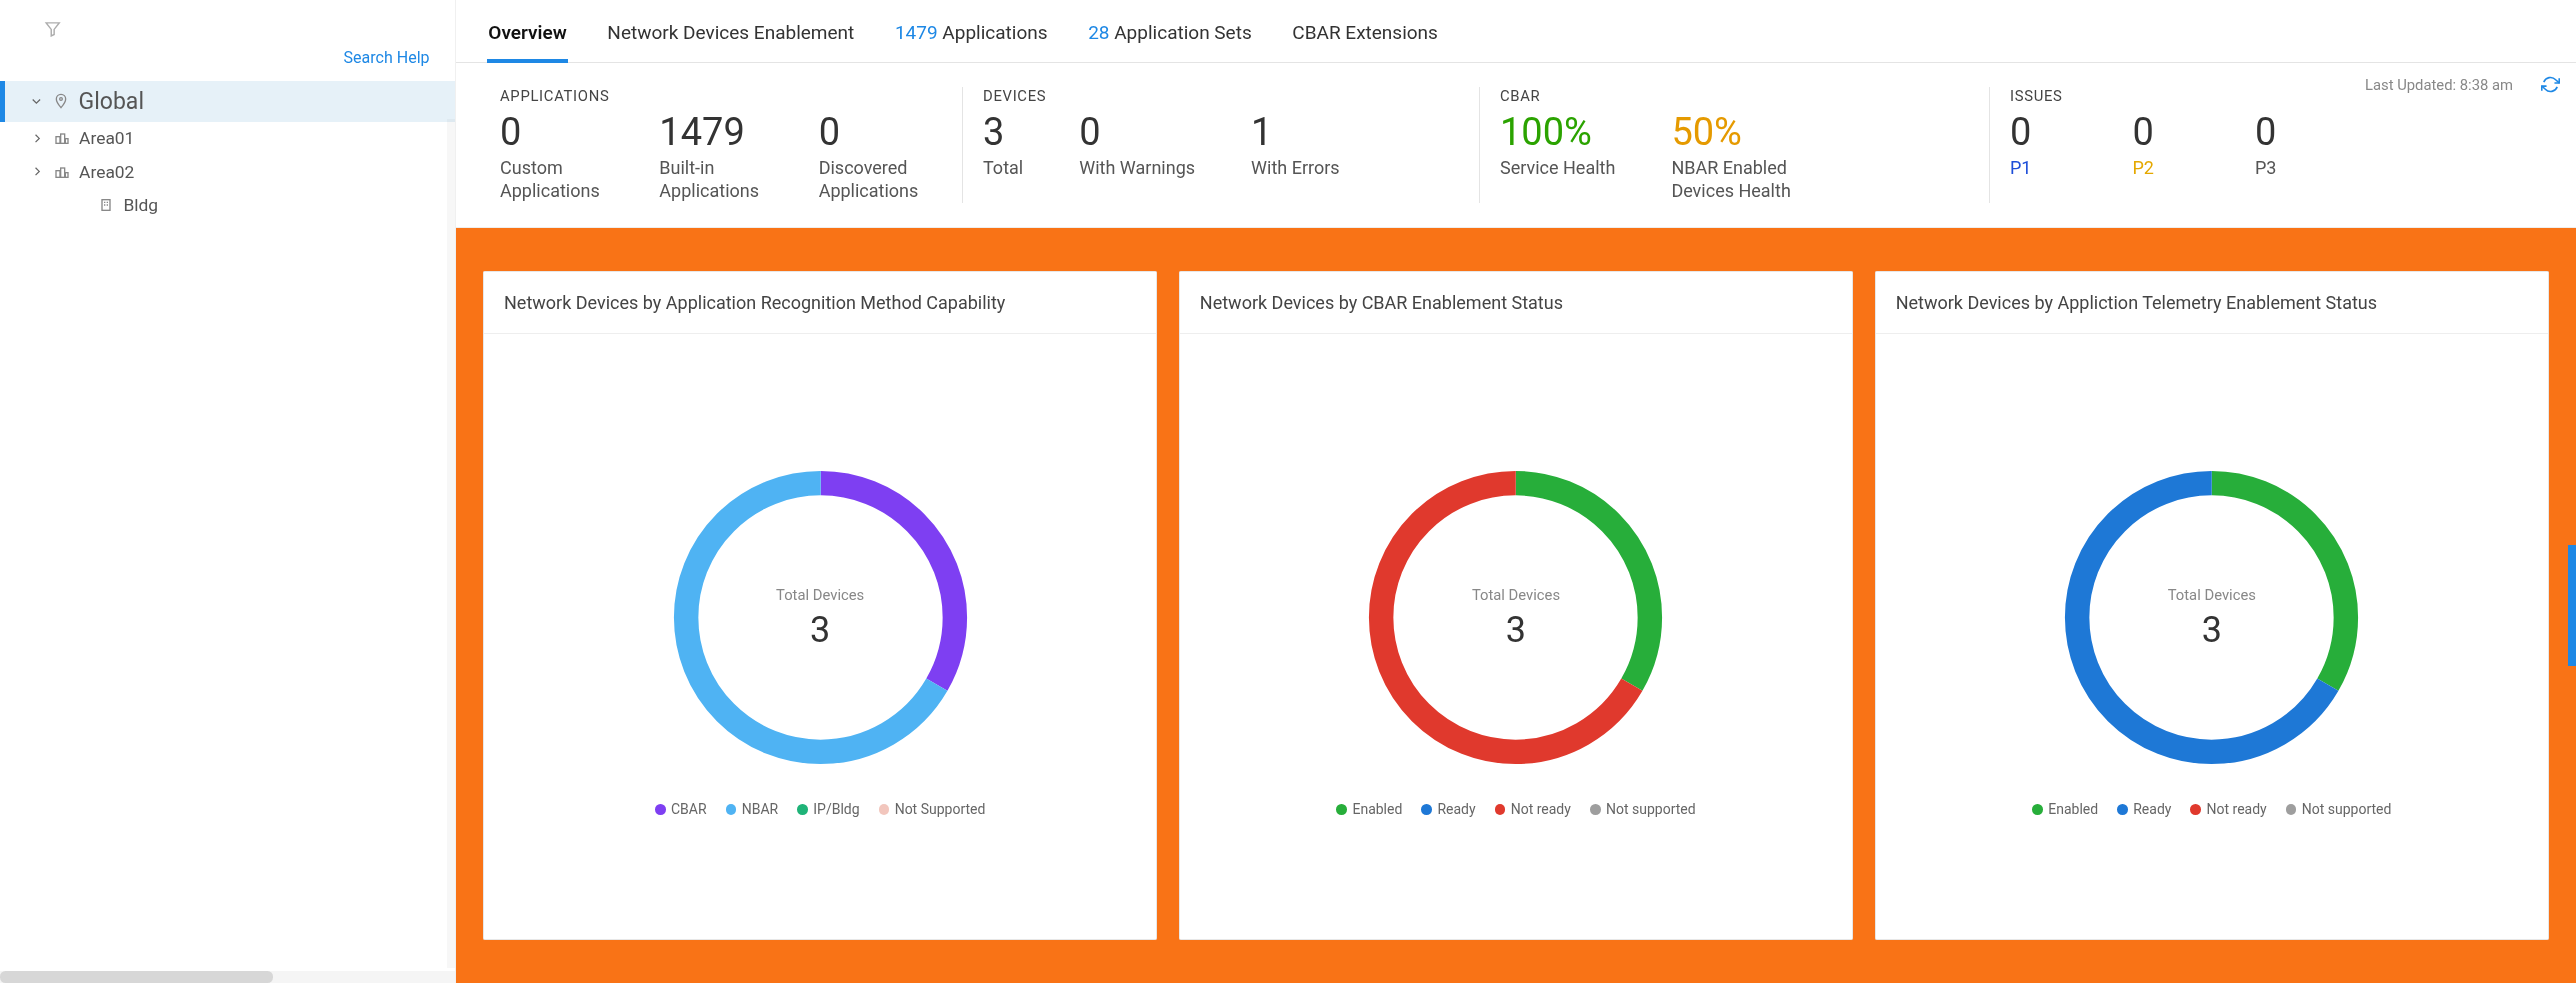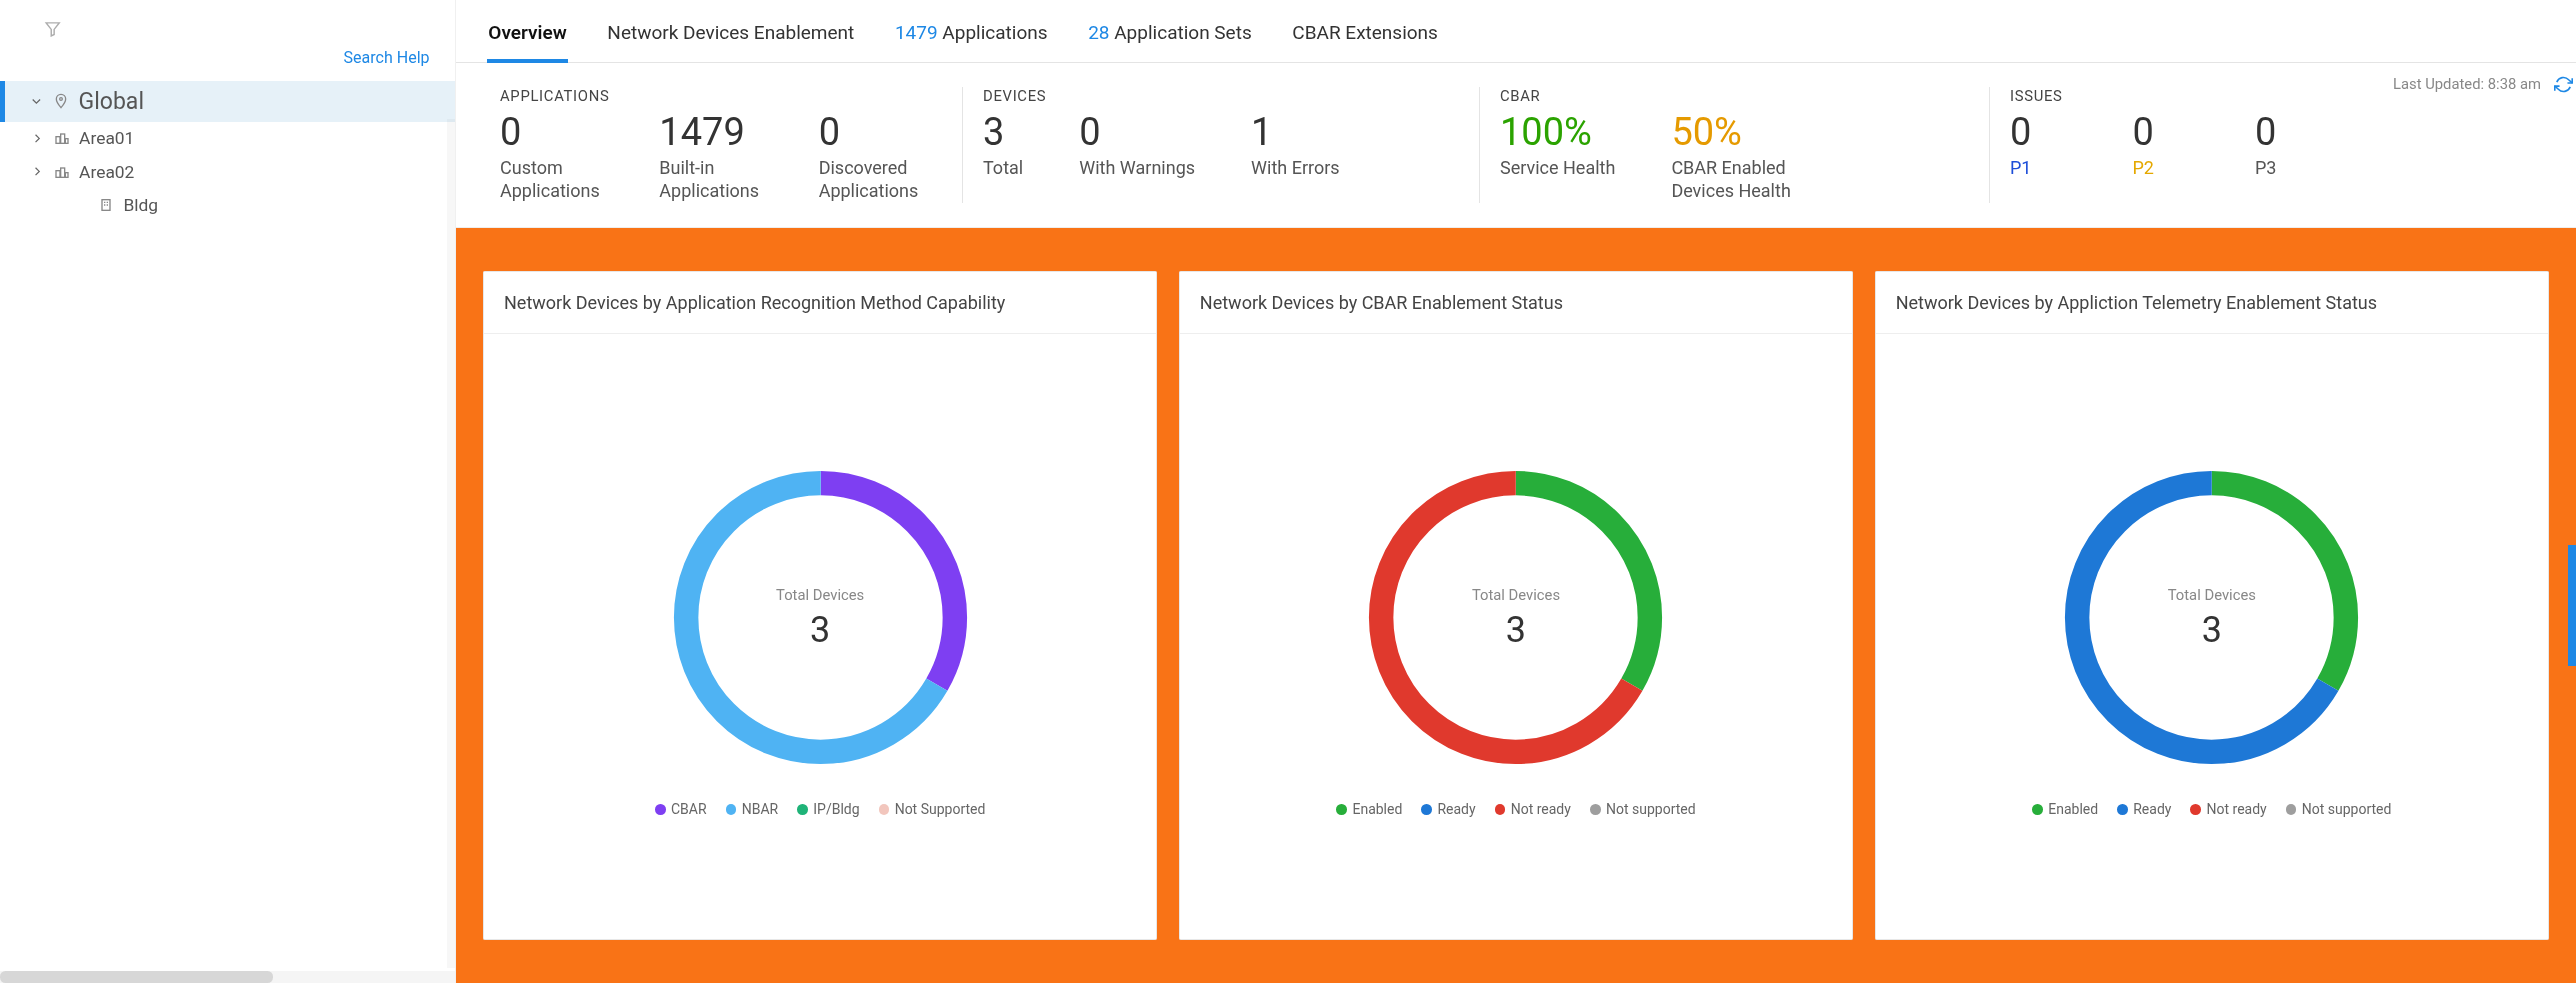--- a/index.html
+++ b/index.html
@@ -48,7 +48,7 @@
 .metric-sub { font-size: 18px; color: #555; max-width: 134px; line-height: 1.3; }
 .metric-sub.red { color: #1d4ed8; }
 .metric-sub.yellow { color: #e5a800; }
-.last-updated { position: absolute; top: 12px; right: 3px; display: flex; align-items: center; gap: 13px; color: #888; font-size: 14.8px; }
+.last-updated { position: absolute; top: 12px; right: 16px; display: flex; align-items: flex-end; gap: 28px; color: #888; font-size: 14.8px; }
 .refresh-icon { color: #1e88e5; width: 19px; height: 19px; cursor: pointer; }
 
 

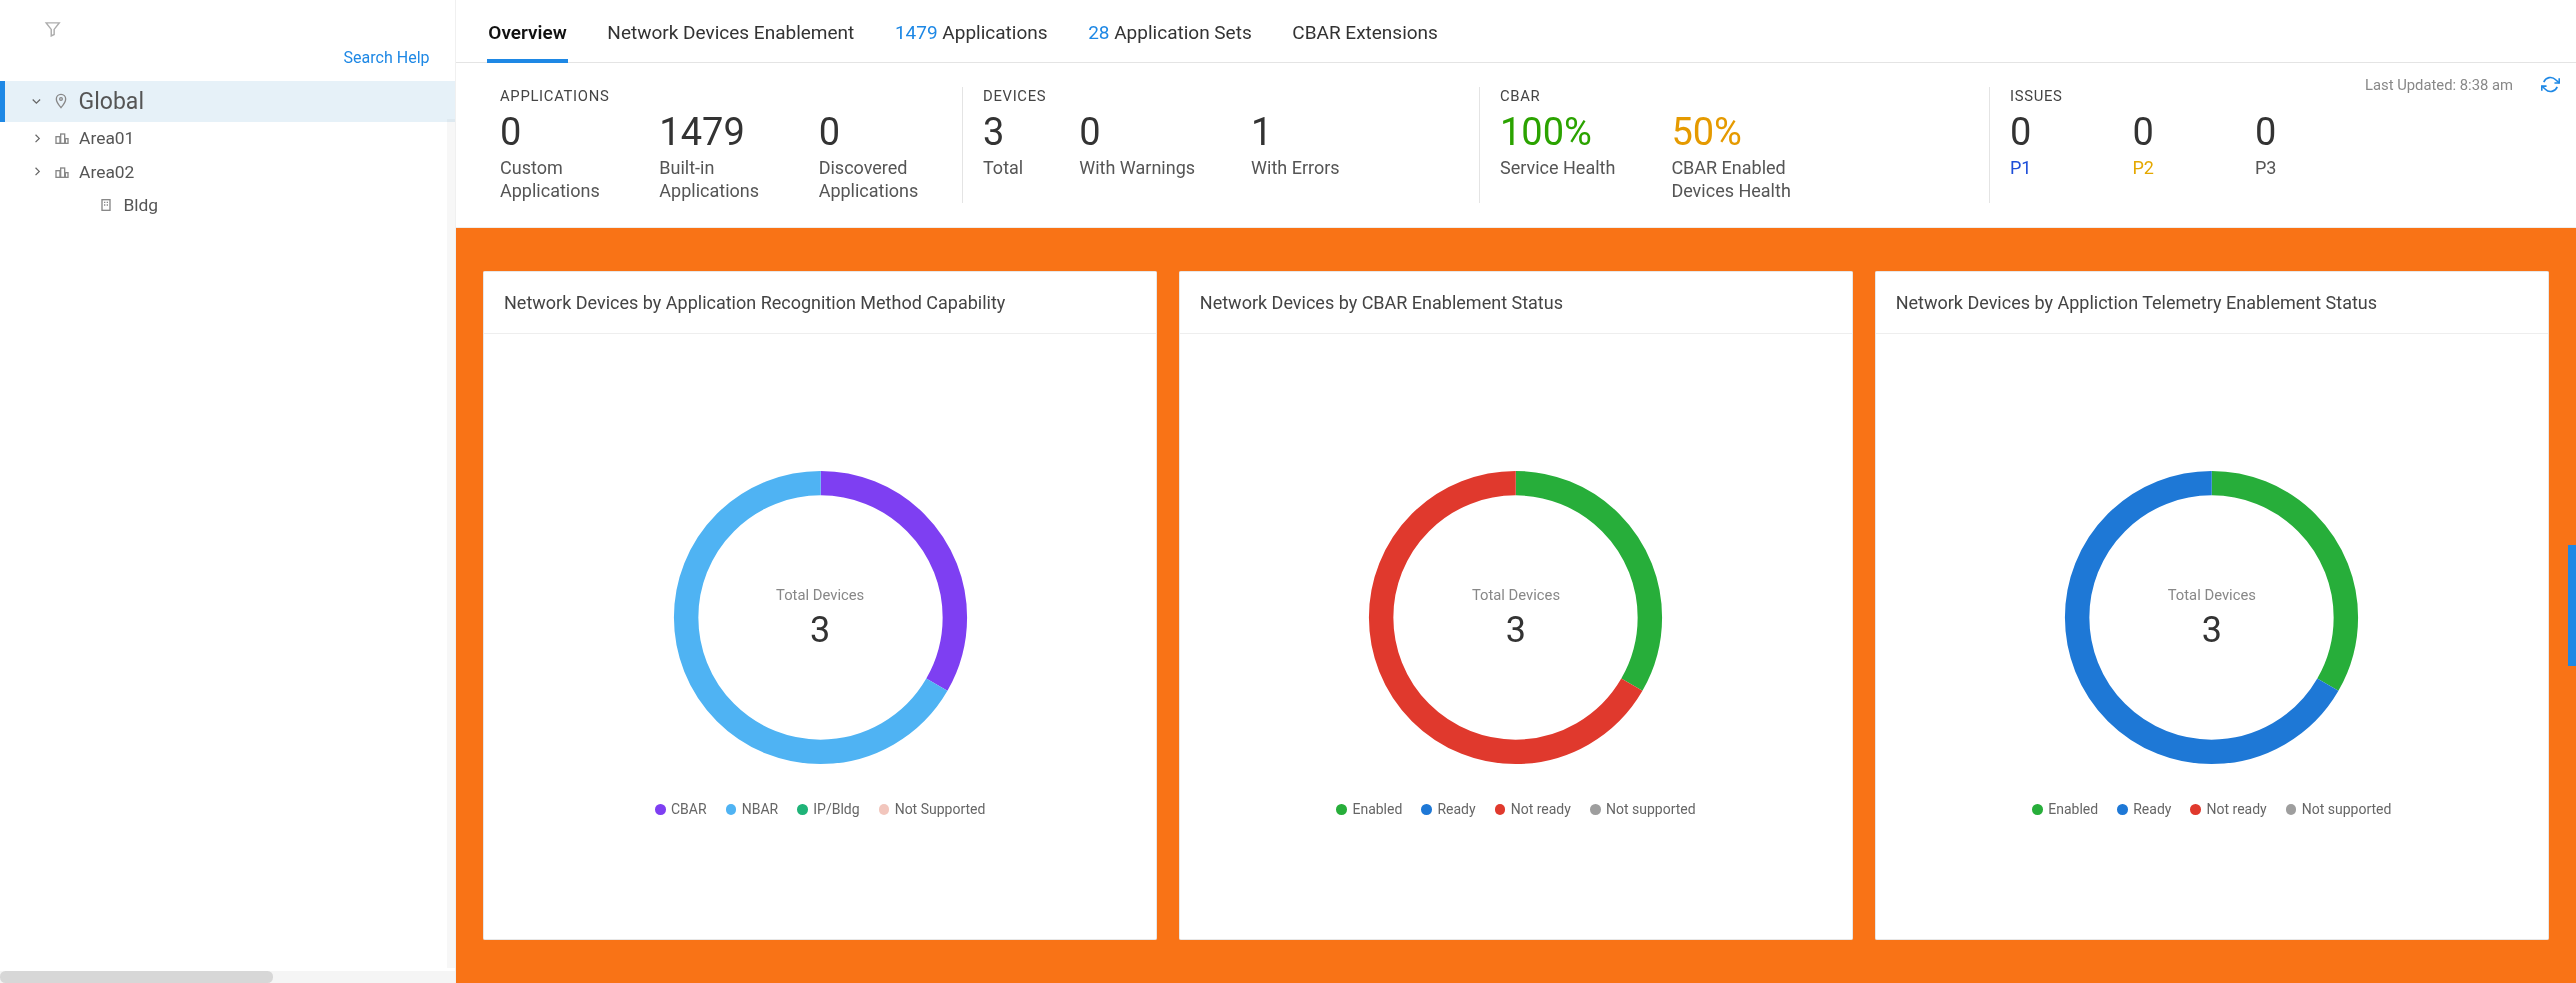--- a/index.html
+++ b/index.html
@@ -192,7 +192,7 @@
           </div>
           <div>
             <div class="metric-big orange">50%</div>
-            <div class="metric-sub">CBAR Enabled Devices Health</div>
+            <div class="metric-sub">NBAR Enabled Devices Health</div>
           </div>
         </div>
       </div>

